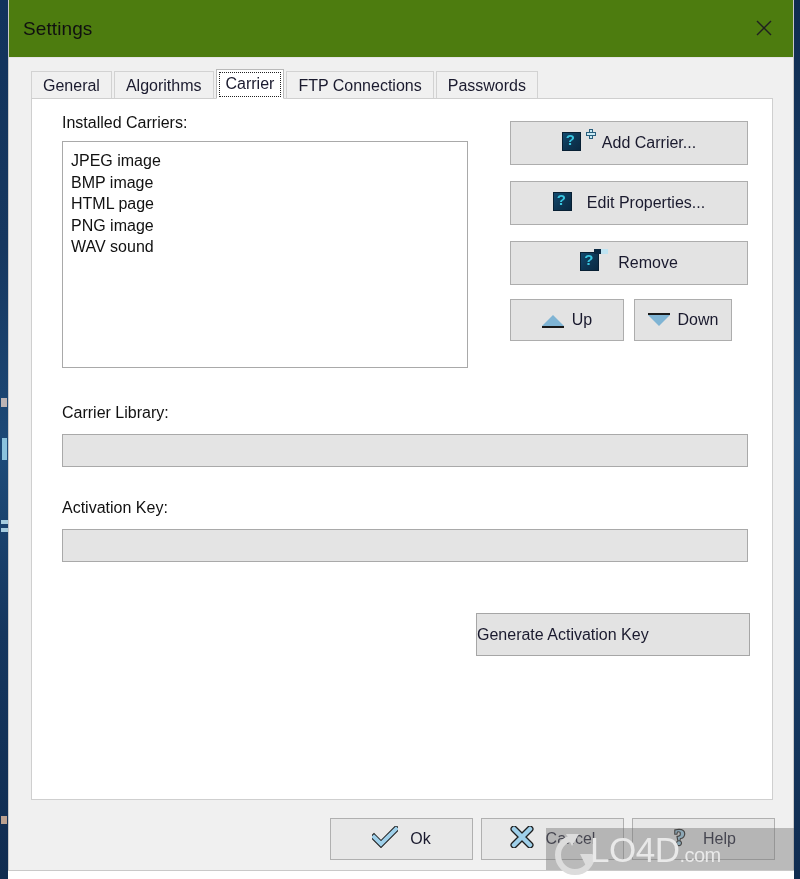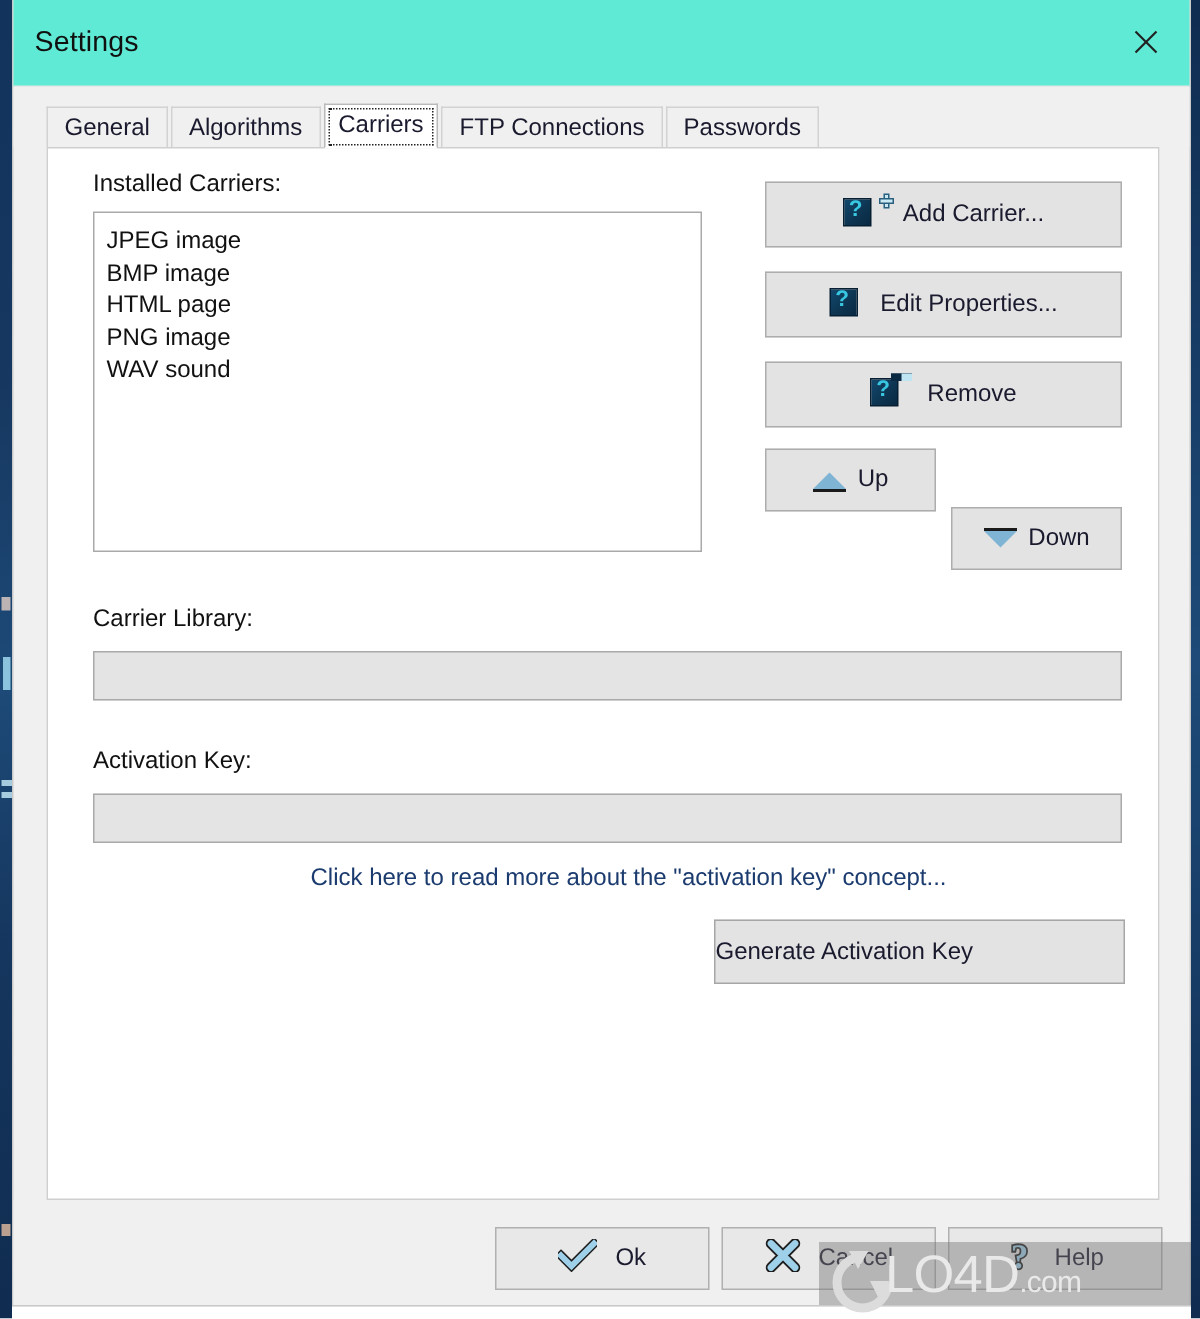--- a/index.html
+++ b/index.html
@@ -62,7 +62,7 @@
 
   .titlebar {
     height: 57px;
-    background: #5eead4;
+    background: #4d7c0f;
     border-bottom: 1px solid #e6e6e6;
     display: flex;
     align-items: center;

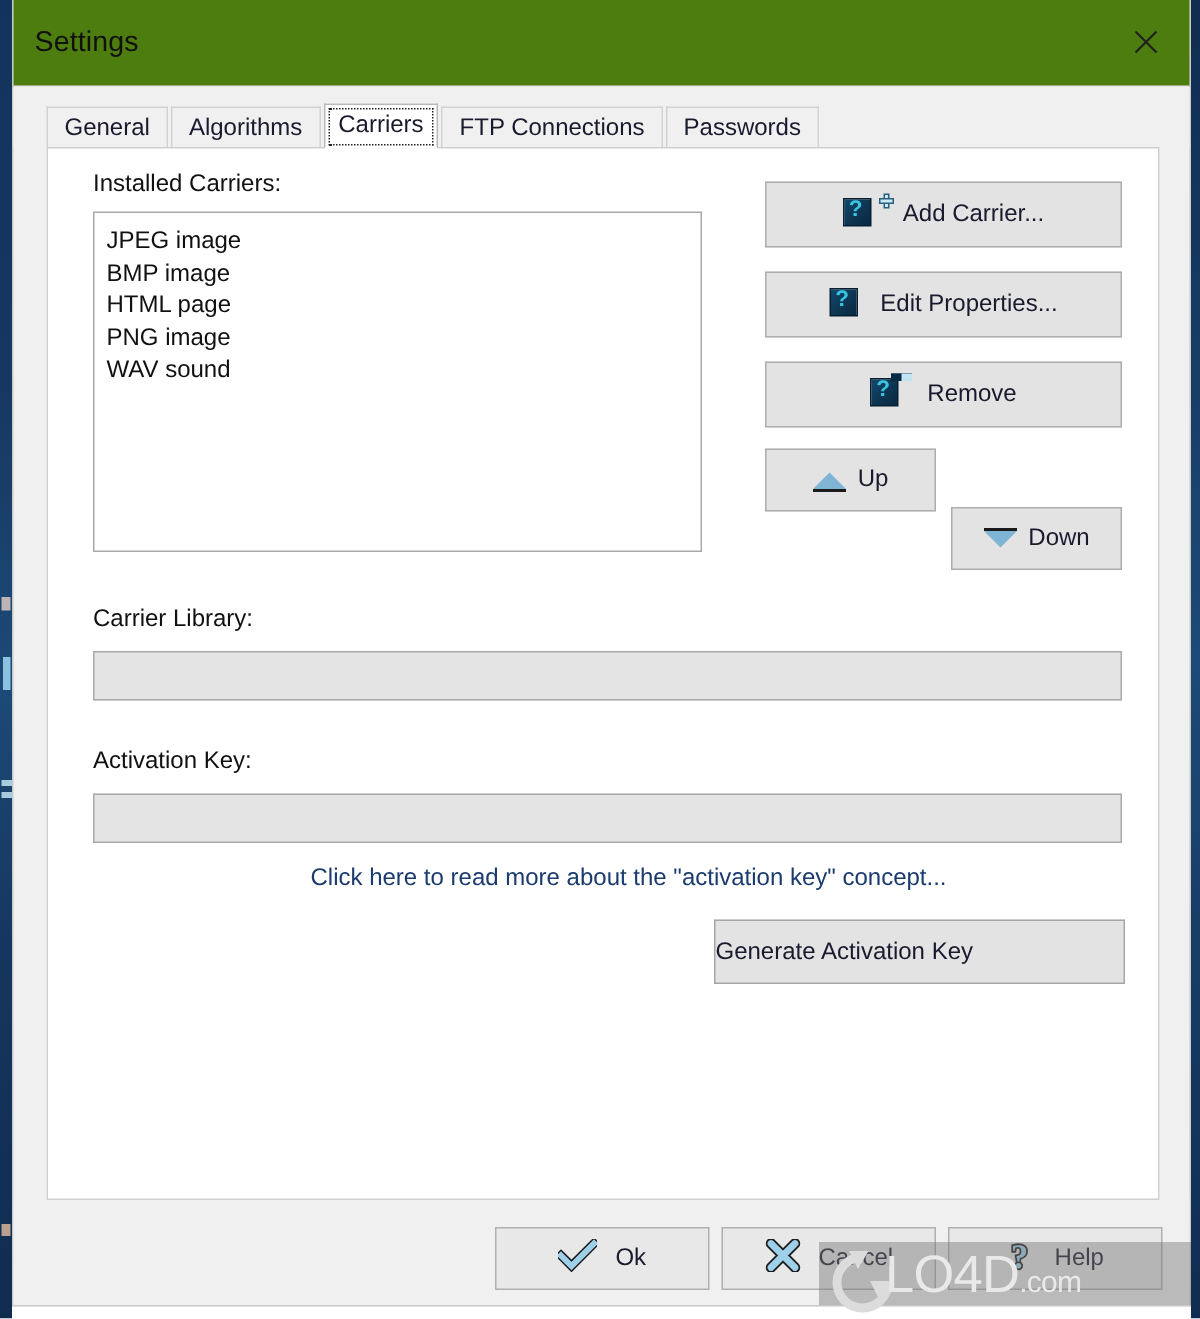--- a/index.html
+++ b/index.html
@@ -419,7 +419,7 @@
           <span>Algorithms</span>
         </div>
         <div class="tab active">
-          <span>Carriers</span>
+          <span>Carrier</span>
           <span class="focus-ring"></span>
         </div>
         <div class="tab">

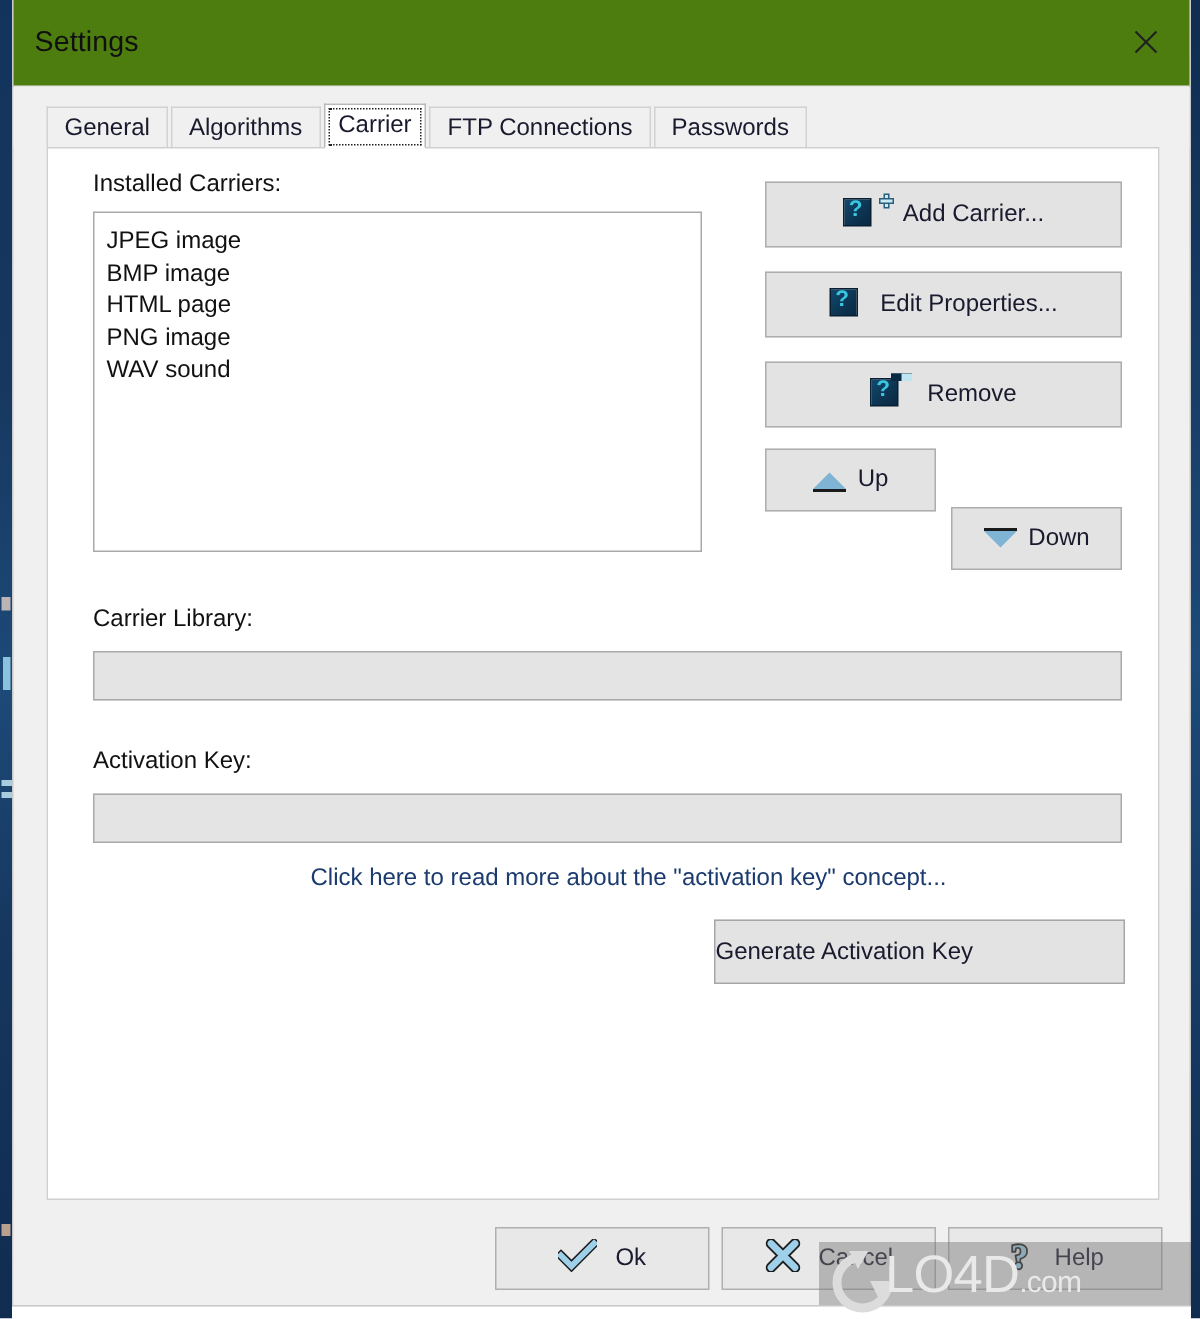--- a/index.html
+++ b/index.html
@@ -195,7 +195,7 @@
   .btn-editprops    { left: 478px; top: 82px;  width: 238px; height: 44px; }
   .btn-remove       { left: 478px; top: 142px; width: 238px; height: 44px; }
   .btn-up           { left: 478px; top: 200px; width: 114px; height: 42px; }
-  .btn-down         { left: 602px; top: 200px; width: 114px; height: 42px; margin-top: 39px; }
+  .btn-down         { left: 602px; top: 200px; width: 98px; height: 42px; }
 
   .btn-addcarrier .lbltxt { margin-left: 18px; }
   .btn-editprops .lbltxt  { margin-left: 12px; }

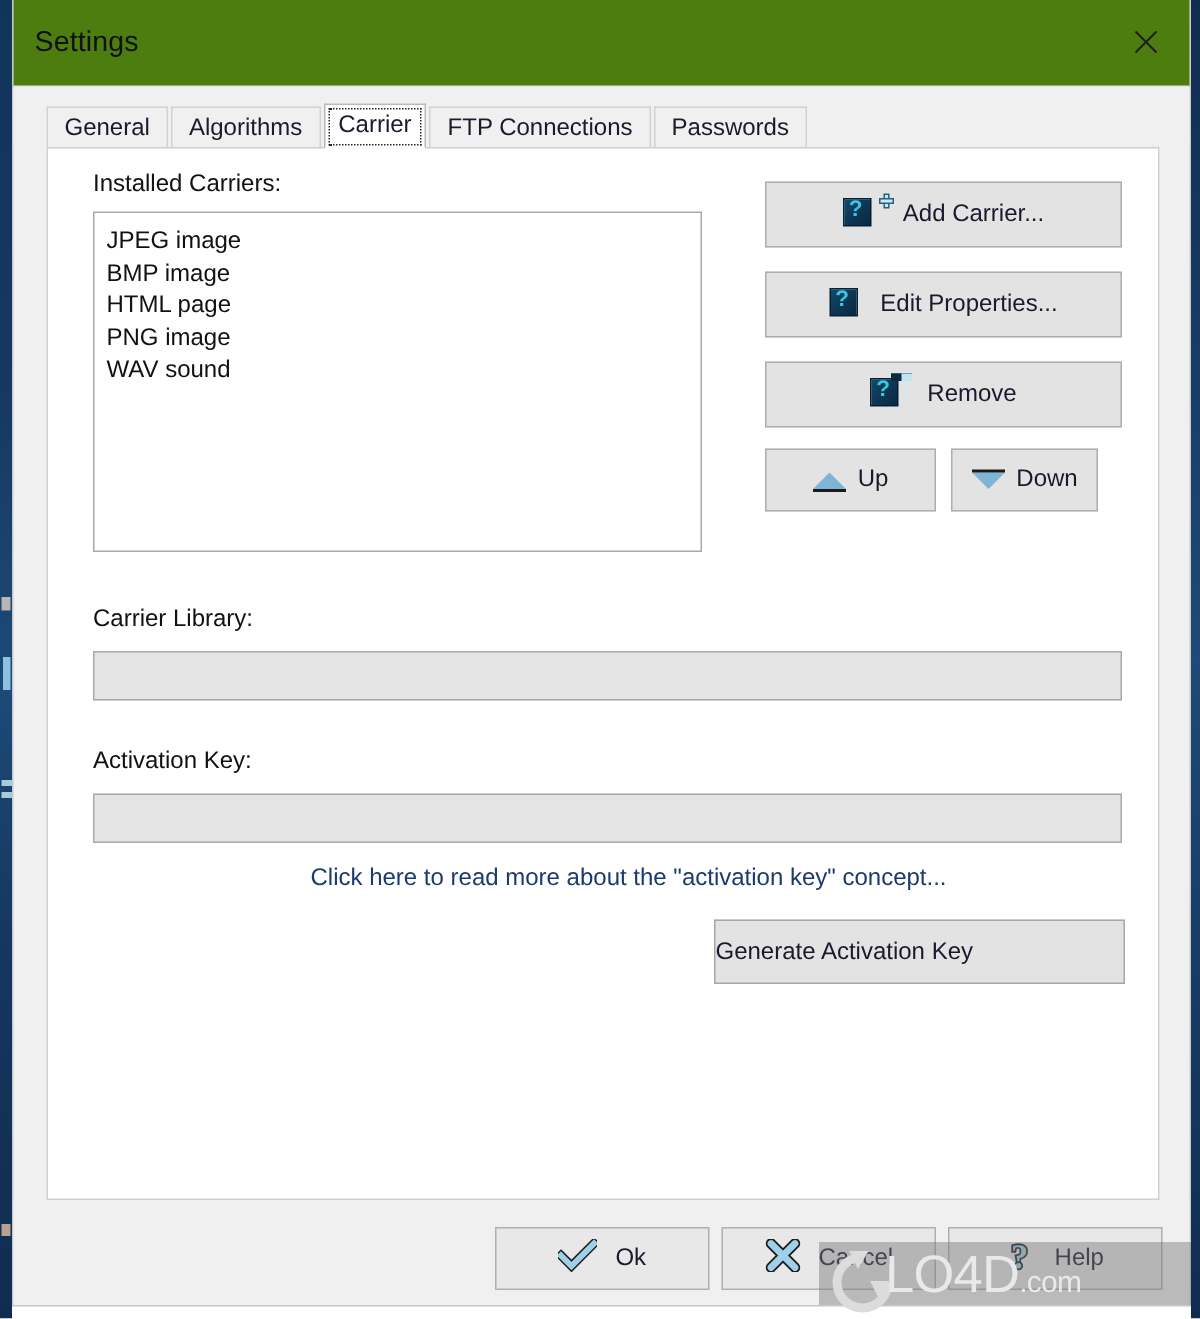--- a/index.html
+++ b/index.html
@@ -495,7 +495,6 @@
       <div class="lbl" style="left:30px; top:400px;">Activation Key:</div>
       <input class="field" style="left: 30px; top: 430px; width: 686px;" type="text" placeholder="">
 
-      <div class="link" style="left:175px; top:478px;">Click here to read more about the "activation key" concept...</div>
 
       <div class="btn-generate" style="left:444px; top:514px; width:274px; height:43px;">
         <span>Generate Activation Key</span>

